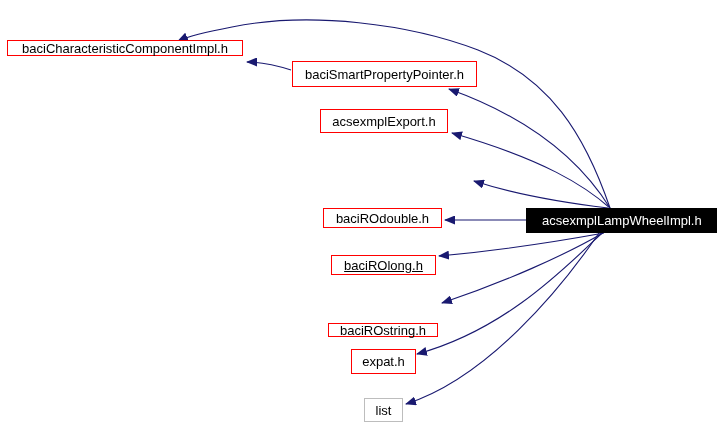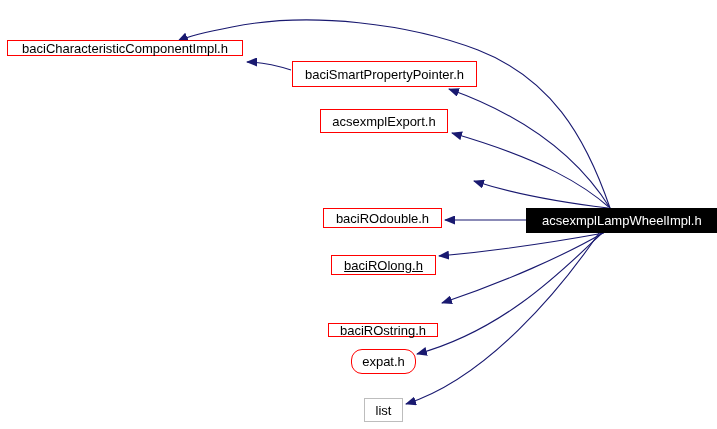--- a/index.html
+++ b/index.html
@@ -58,7 +58,7 @@
   .n4 { left: 323px; top: 208px; width: 119px; height: 20px; }
   .n5 { left: 331px; top: 255px; width: 105px; height: 20px; text-decoration: underline; }
   .n6 { left: 328px; top: 303px; width: 110px; height: 14px; margin-top: 20px; }
-  .n7 { left: 351px; top: 349px; width: 65px;  height: 25px; border-radius: 11px; }
+  .n7 { left: 351px; top: 349px; width: 65px;  height: 25px; }
   .n8 { left: 364px; top: 398px; width: 39px;  height: 24px; }
   .n9 { left: 526px; top: 208px; width: 191px; height: 25px; padding-left: 16px; }
 </style>

